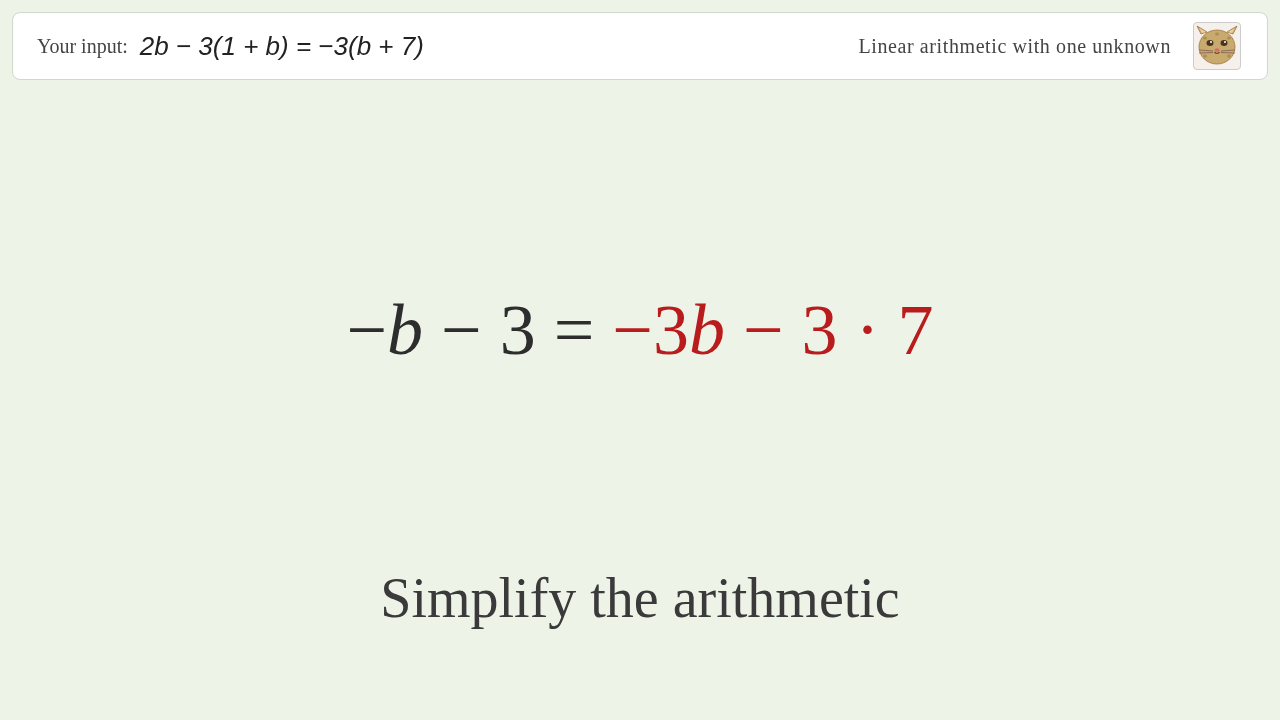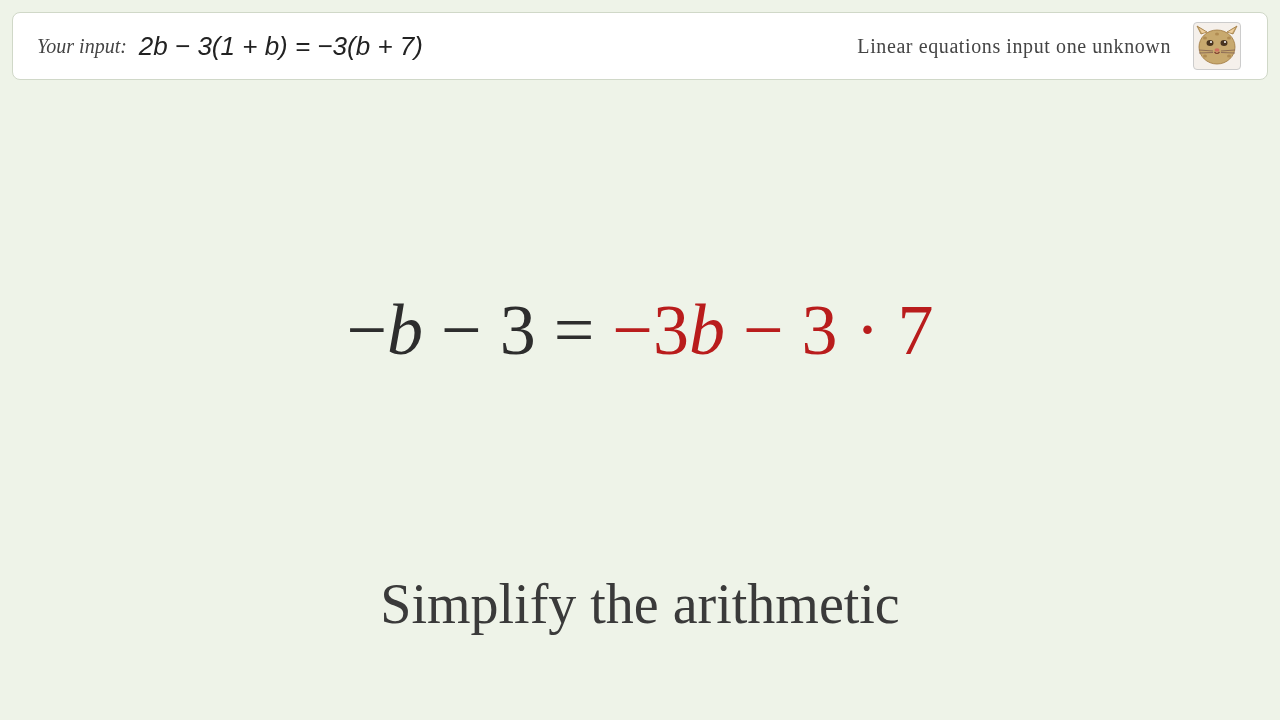--- a/index.html
+++ b/index.html
@@ -45,7 +45,6 @@
       font-size: 20px;
       color: #444;
       white-space: nowrap;
-      font-style: italic;
     }
 
     .input-equation {

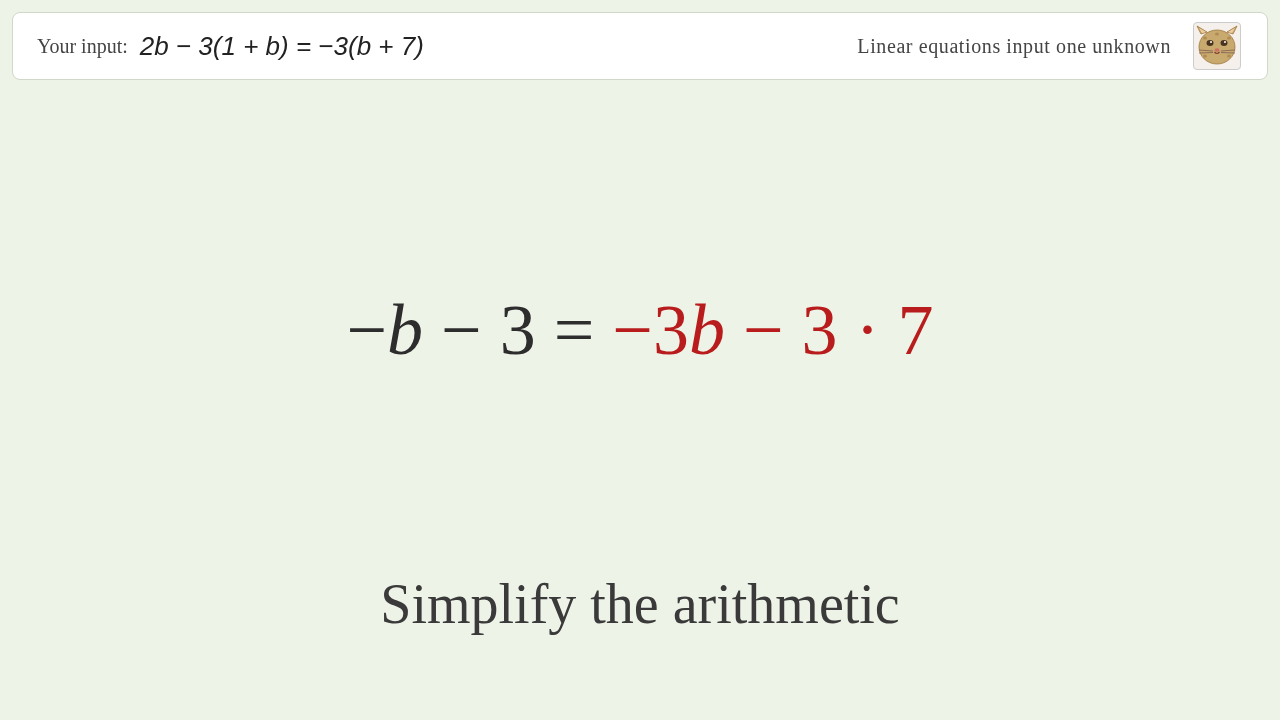--- a/index.html
+++ b/index.html
@@ -142,7 +142,7 @@
       2<i>b</i> − 3(1 + <i>b</i>) = −3(<i>b</i> + 7)
     </span>
   </div>
-  <span class="category-label">Linear equations input one unknown</span>
+  <span class="category-label">Linear arithmetic with one unknown</span>
   <div class="logo-area">
     <div class="leopard-icon">
 

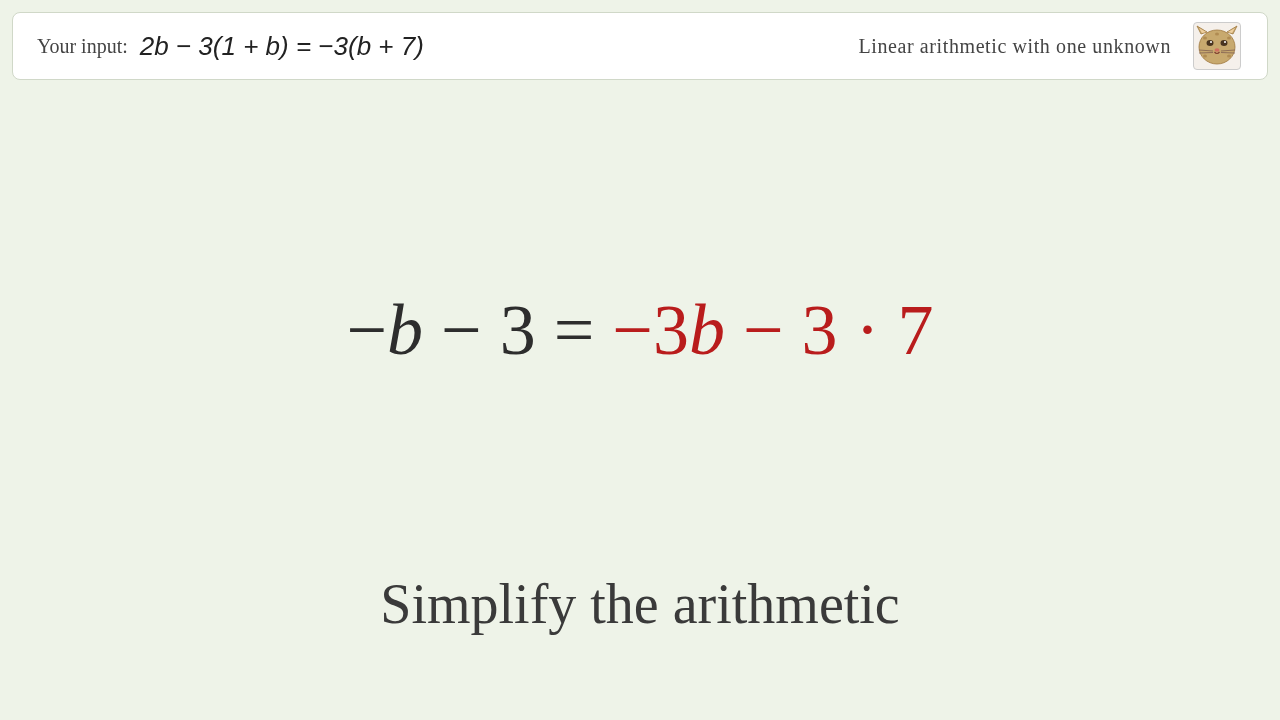--- a/index.html
+++ b/index.html
@@ -122,7 +122,7 @@
 
     .simplify-label {
       position: absolute;
-      bottom: 84px;
+      bottom: 90px;
       left: 0;
       right: 0;
       text-align: center;

